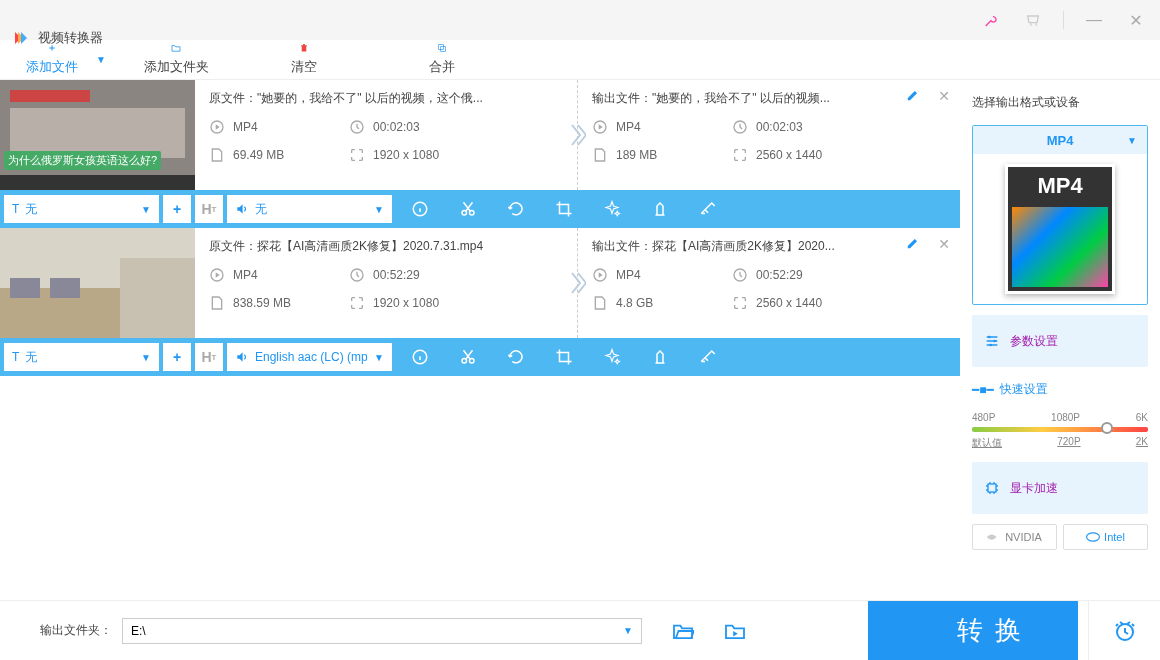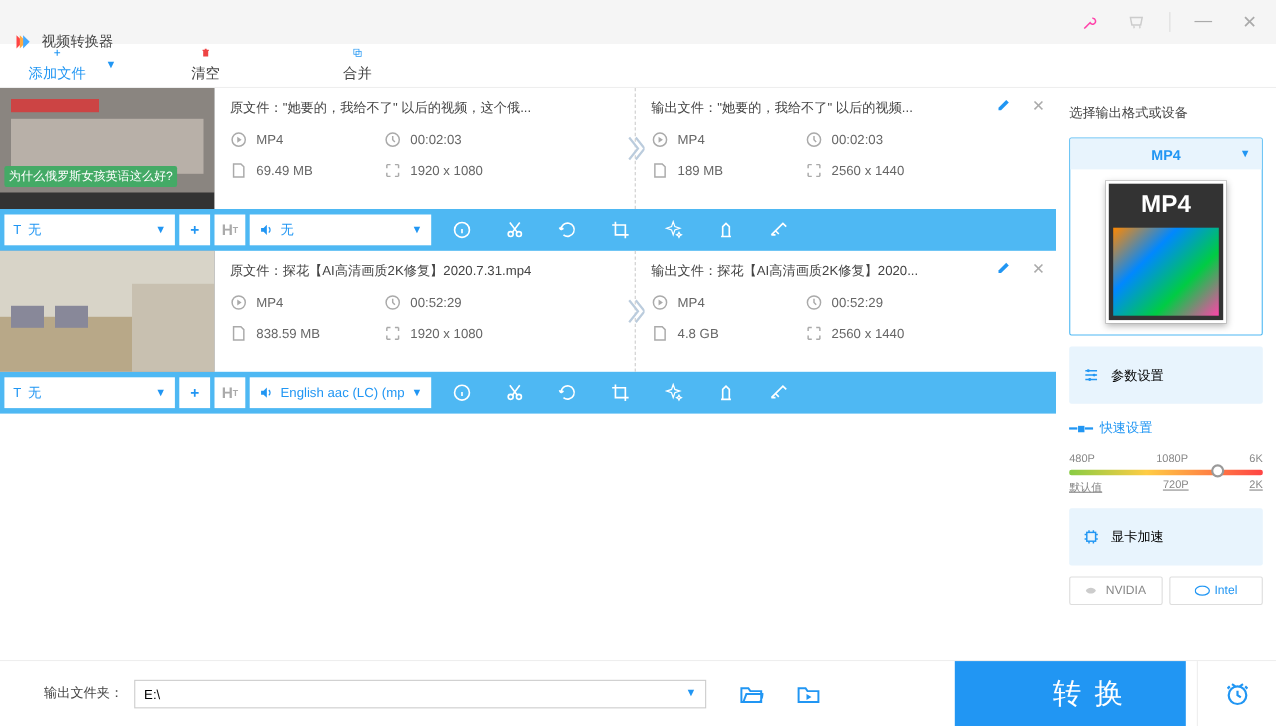--- a/index.html
+++ b/index.html
@@ -121,6 +121,12 @@
     <span>添加文件</span>
   </div>
   <span class="chev-down">▼</span>
+  <div class="tool-item" style="margin-left:20px">
+    <svg width="16" height="14" viewBox="0 0 24 20">
+        <path fill="none" stroke="#2196f3" stroke-width="2" d="M2 4h7l2 3h11v11H2z"></path>
+      </svg>
+    <span>添加文件夹</span>
+  </div>
   <div class="tool-item" style="margin-left:50px">
     <svg width="12" height="14" viewBox="0 0 24 28">
         <path fill="#e44" d="M4 8h16v18H4z M2 4h20v4H2z M9 0h6v4H9z"></path>

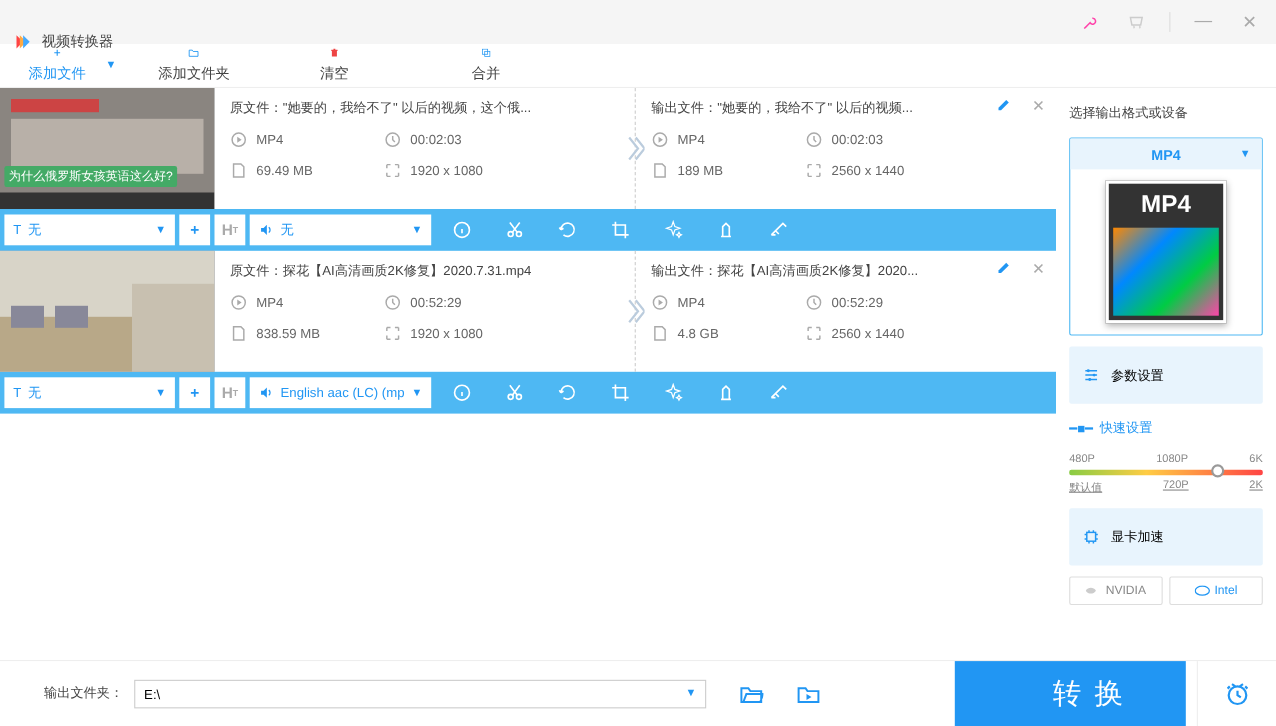--- a/index.html
+++ b/index.html
@@ -60,7 +60,7 @@
 .mp4-label { position: absolute; top: 6px; width: 100%; text-align: center; color: #fff; font-size: 22px; font-weight: bold; }
 .mp4-img { position: absolute; bottom: 4px; left: 4px; right: 4px; height: 80px; background: linear-gradient(135deg, #f80, #08f, #0c4, #f4a); }
 
-.sb-button { height: 52px; background: #e8f4fd; display: flex; align-items: center; padding: 0 12px; gap: 10px; font-size: 12px; color: #000000; cursor: pointer; border-radius: 2px; }
+.sb-button { height: 52px; background: #e8f4fd; display: flex; align-items: center; padding: 0 12px; gap: 10px; font-size: 12px; color: #a21caf; cursor: pointer; border-radius: 2px; }
 
 .sb-section { font-size: 12px; color: #2196f3; display: flex; align-items: center; gap: 6px; margin-top: 4px; }
 .slider-wrap { position: relative; height: 40px; margin-top: 4px; }

